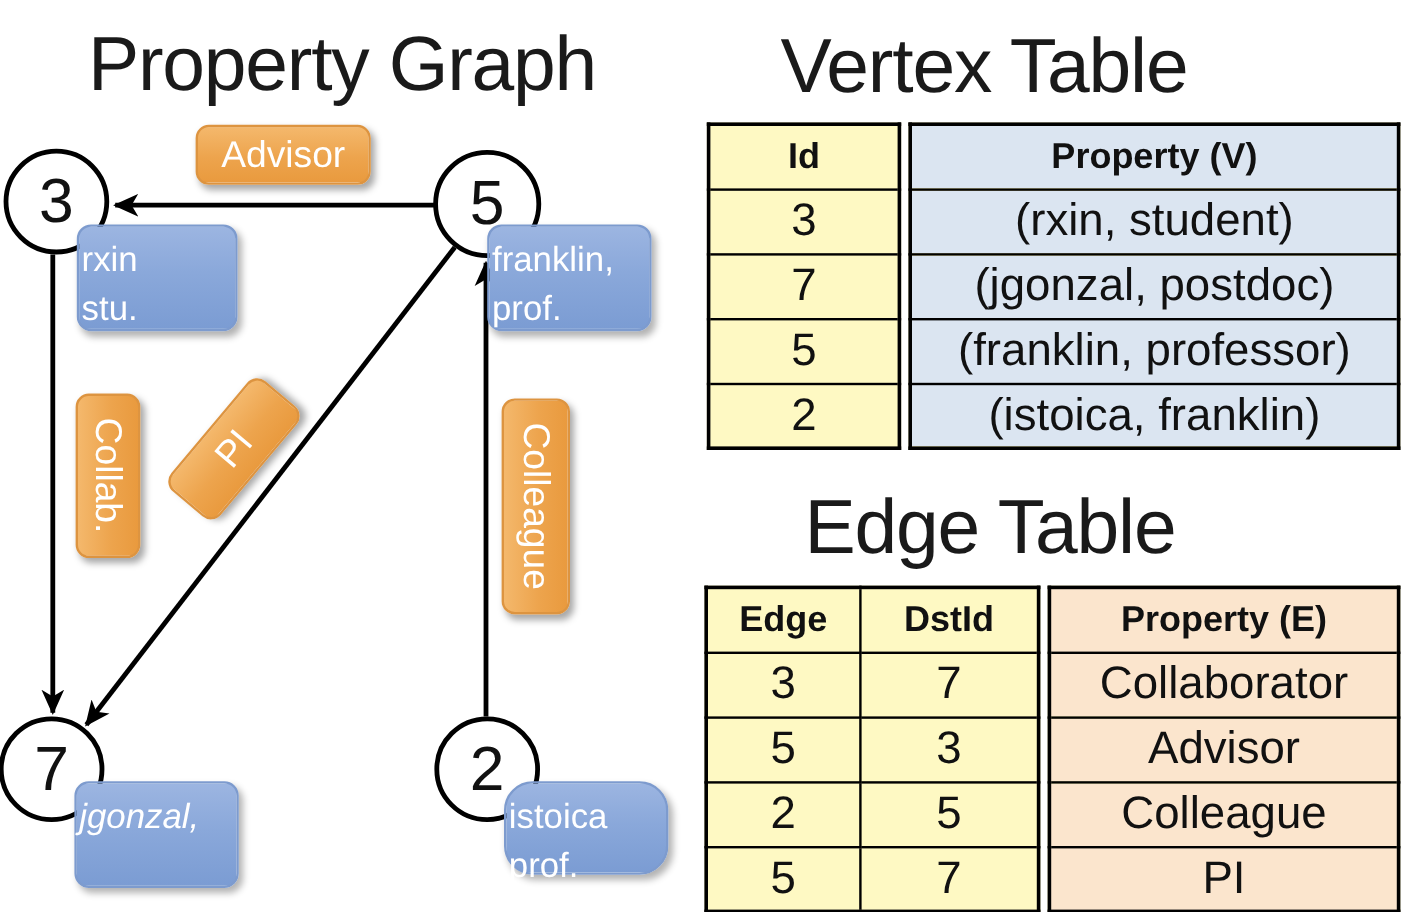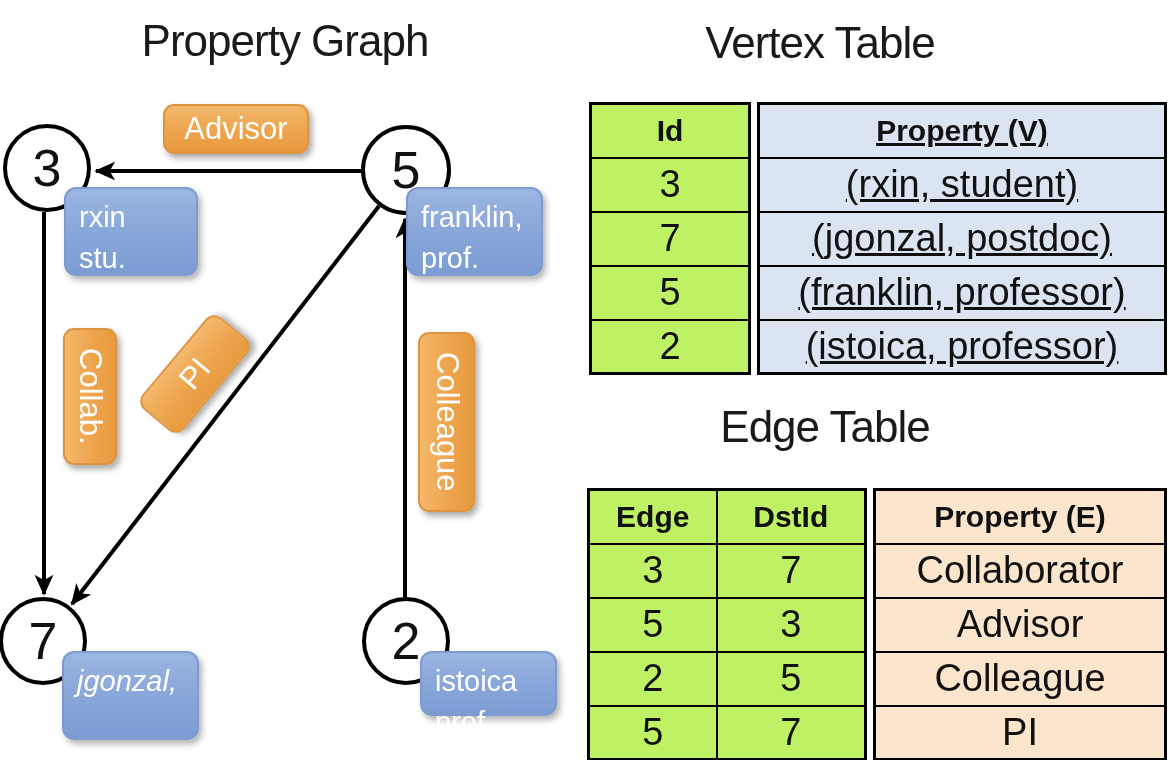--- a/index.html
+++ b/index.html
@@ -18,7 +18,7 @@
   .big-title {
     position: absolute;
     text-align: center;
-    font-size: 44px;
+    font-size: 64px;
     font-weight: 300;
     letter-spacing: -1px;
     color: #1a1a1a;

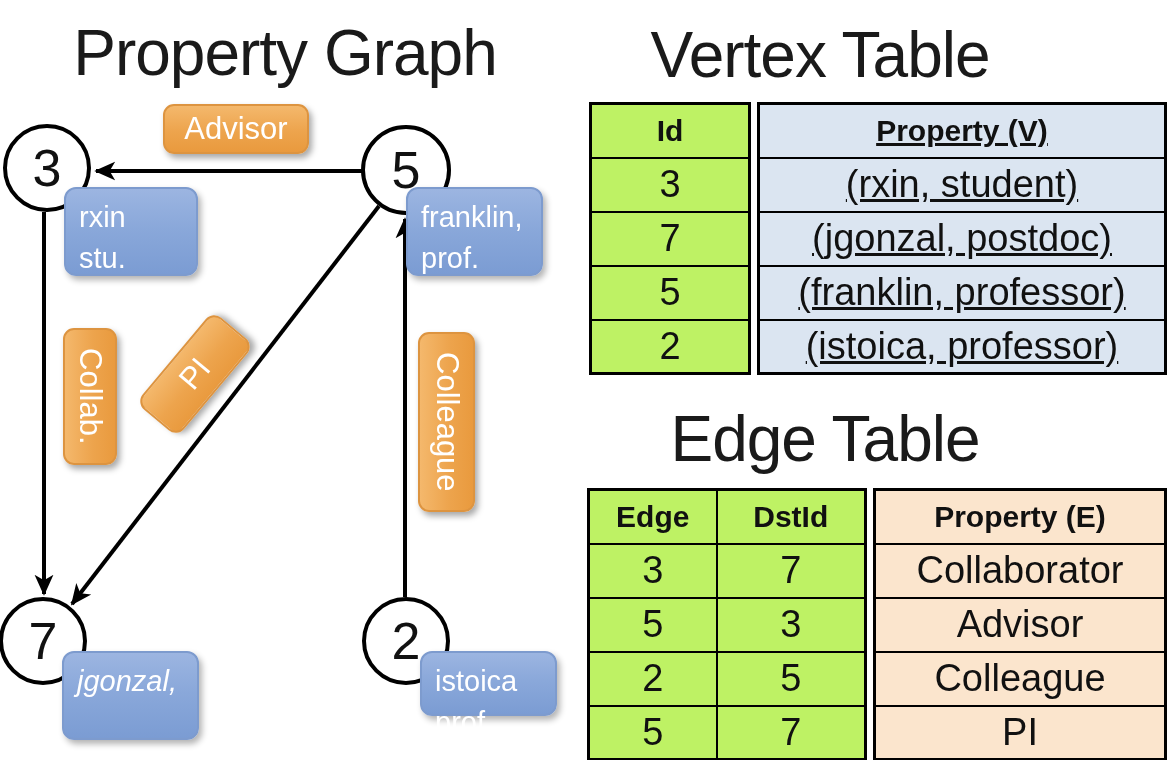--- a/index.html
+++ b/index.html
@@ -99,7 +99,7 @@
     position: absolute;
     border-collapse: collapse;
     table-layout: fixed;
-    background: #bef264;
+    background: #fef9c3;
     padding-left: 40px;
   }
   .dtable td, .dtable th {

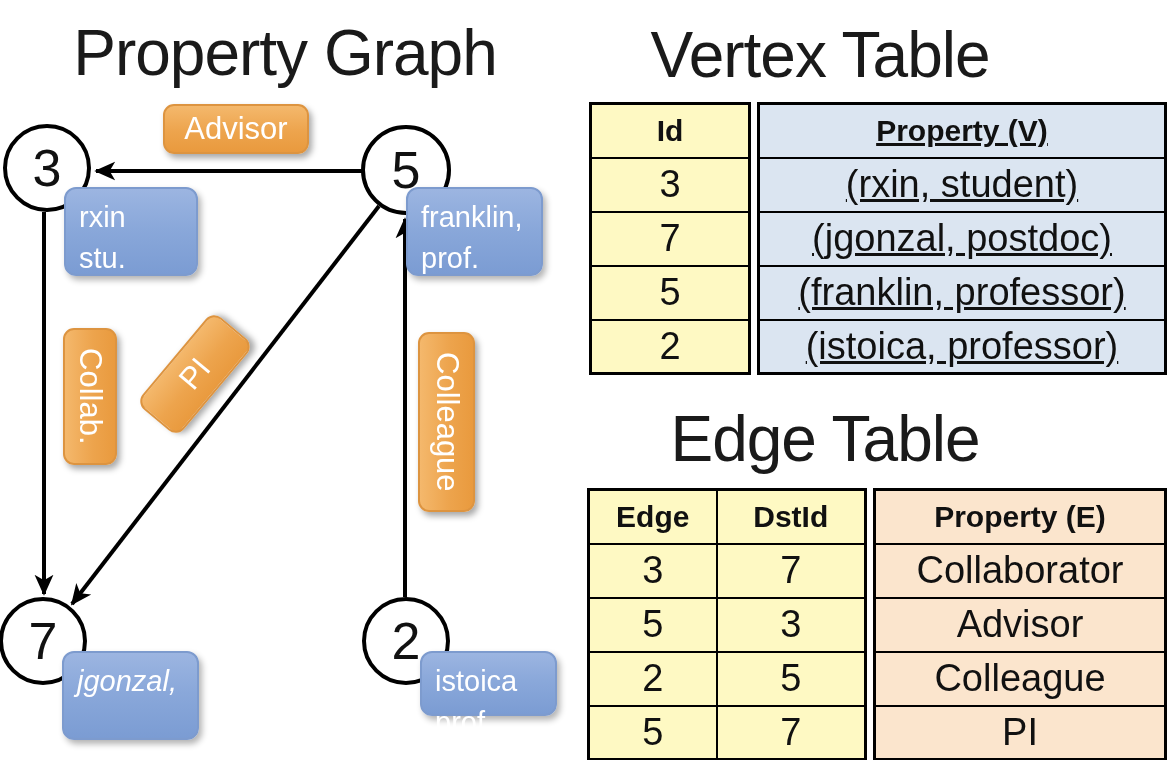--- a/index.html
+++ b/index.html
@@ -117,7 +117,7 @@
 
   #vt-id    { left: 589px; top: 102px; width: 162px; }
   #vt-prop  { left: 757px; top: 102px; width: 410px; }
-  #vt-prop td, #vt-prop th { background: #dbe5f1; text-decoration: underline; }
+  #vt-prop td, #vt-prop th { background: #dbe5f1; }
 
   #et-ids   { left: 587px; top: 488px; width: 280px; }
   #et-ids col.c1 { width: 128px; }

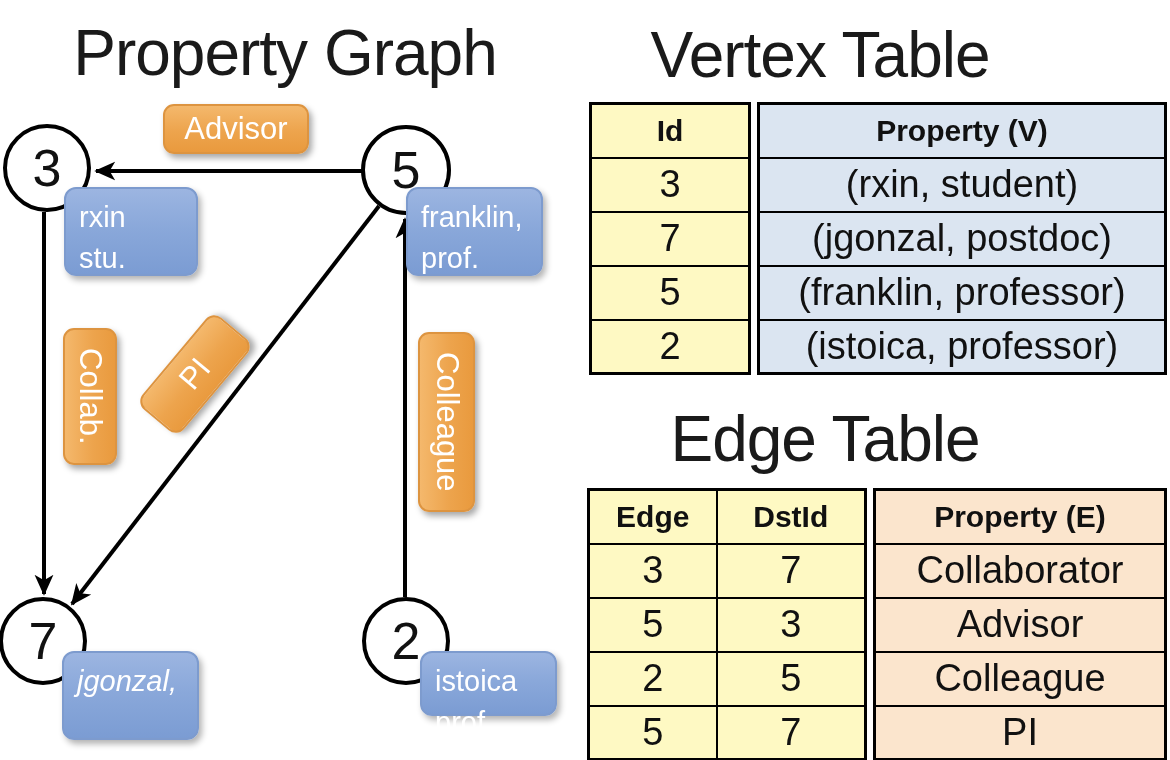--- a/index.html
+++ b/index.html
@@ -61,7 +61,7 @@
     color: #ffffff;
     font-size: 29px;
     line-height: 1.4;
-    padding: 8px 10px 8px 13px;
+    padding: 8px 10px 8px 2px;
     z-index: 3;
   }
   .vbox span { display: block; }

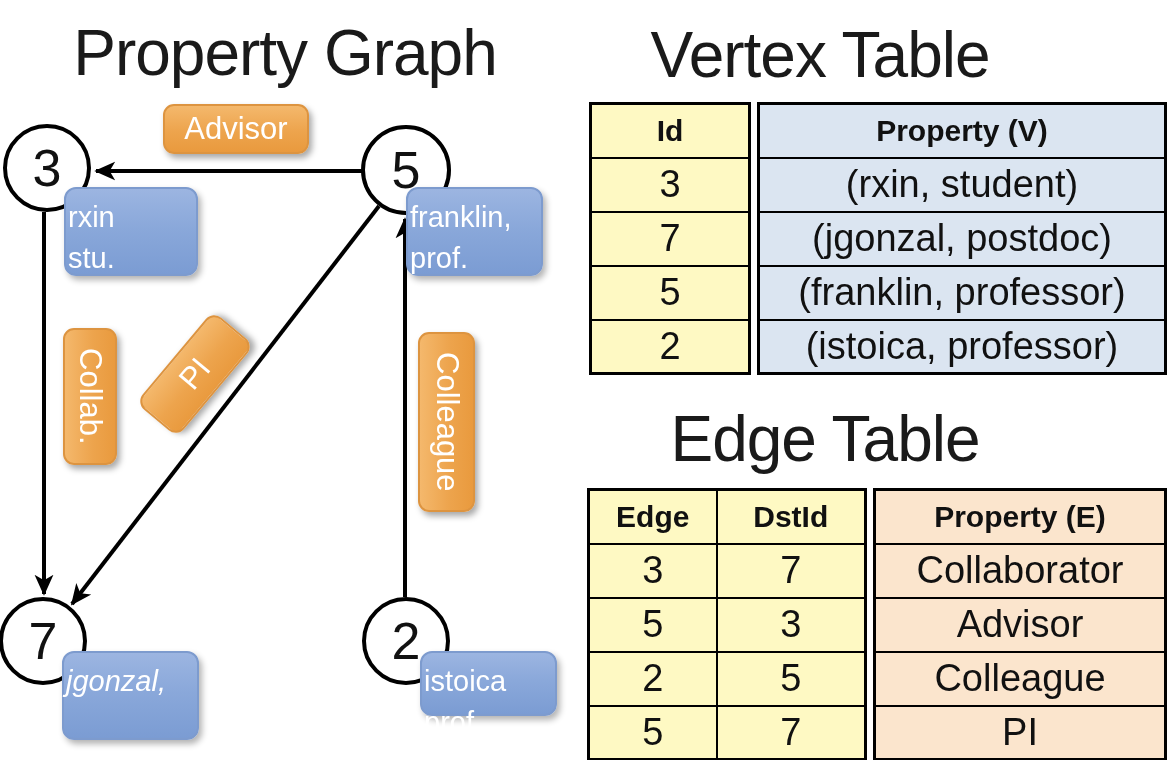--- a/index.html
+++ b/index.html
@@ -214,7 +214,7 @@
           <td class="prop-cell">(franklin, professor)</td>
         </tr>
     <tr>
-          <td class="prop-cell">(istoica, professor)</td>
+          <td class="prop-cell">(istoica, franklin)</td>
         </tr>
   </tbody>
     </table>

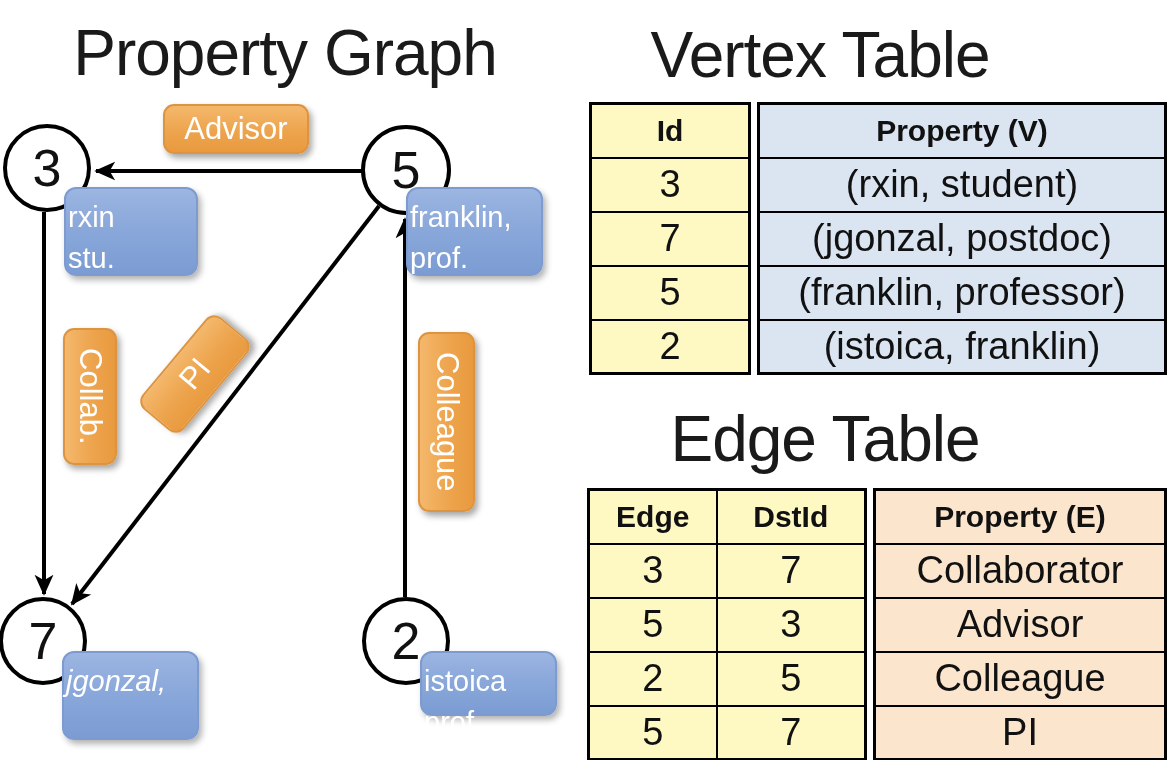--- a/index.html
+++ b/index.html
@@ -68,7 +68,7 @@
   #vbox-3 { left: 64px;  top: 187px; width: 134px; height: 89px; }
   #vbox-5 { left: 406px; top: 187px; width: 137px; height: 89px; }
   #vbox-7 { left: 62px;  top: 651px; width: 137px; height: 89px; font-style: italic; }
-  #vbox-2 { left: 420px; top: 651px; width: 137px; height: 65px; }
+  #vbox-2 { left: 420px; top: 651px; width: 137px; height: 78px; border-radius: 24px; }
 
   
   .ebox {

